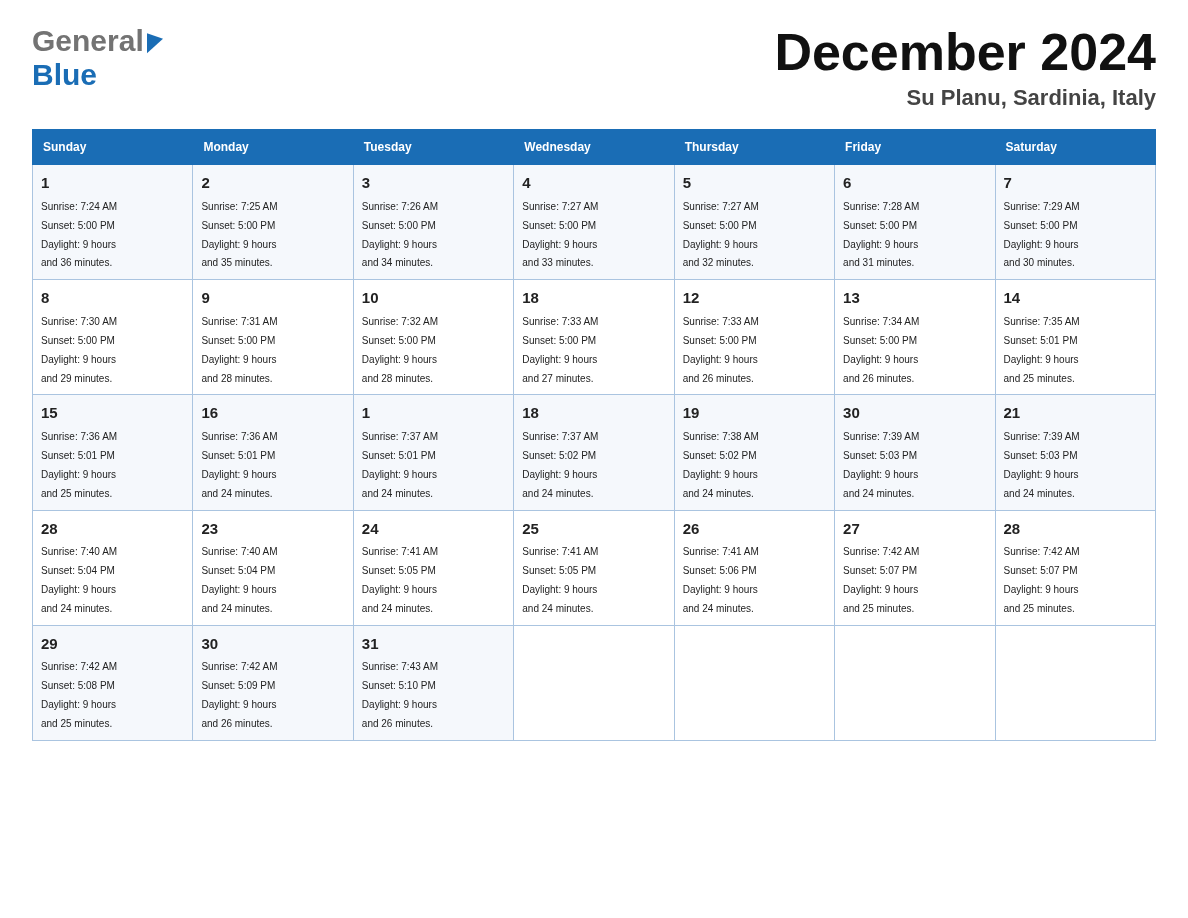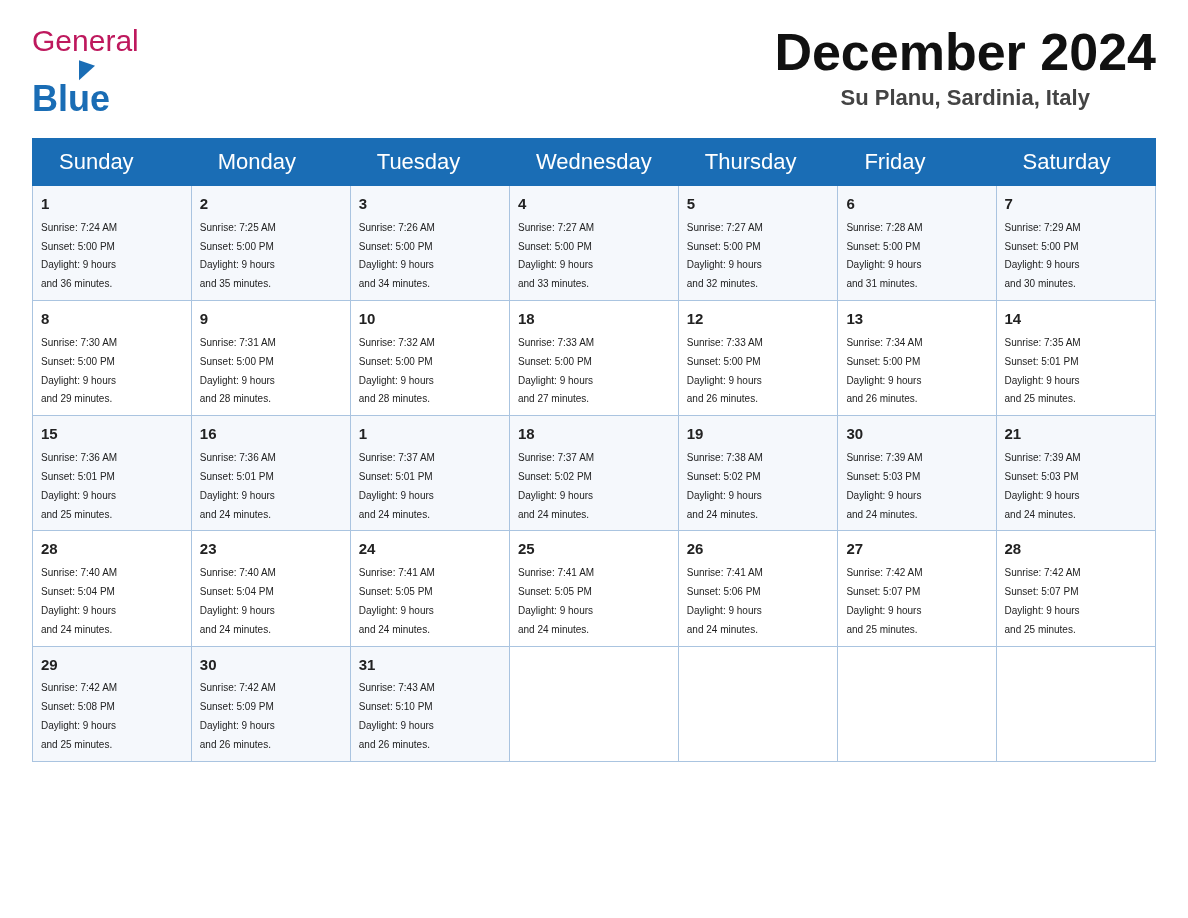--- a/index.html
+++ b/index.html
@@ -81,11 +81,10 @@
     }
     .logo-line1 {
       font-size: 30px;
-      font-weight: normal;
-      color: #be185d;
+      font-weight: bold;
+      color: #737373;
       display: flex;
       align-items: center;
-      flex-direction: column;
     }
     .logo-line2 {
       font-size: 36px;

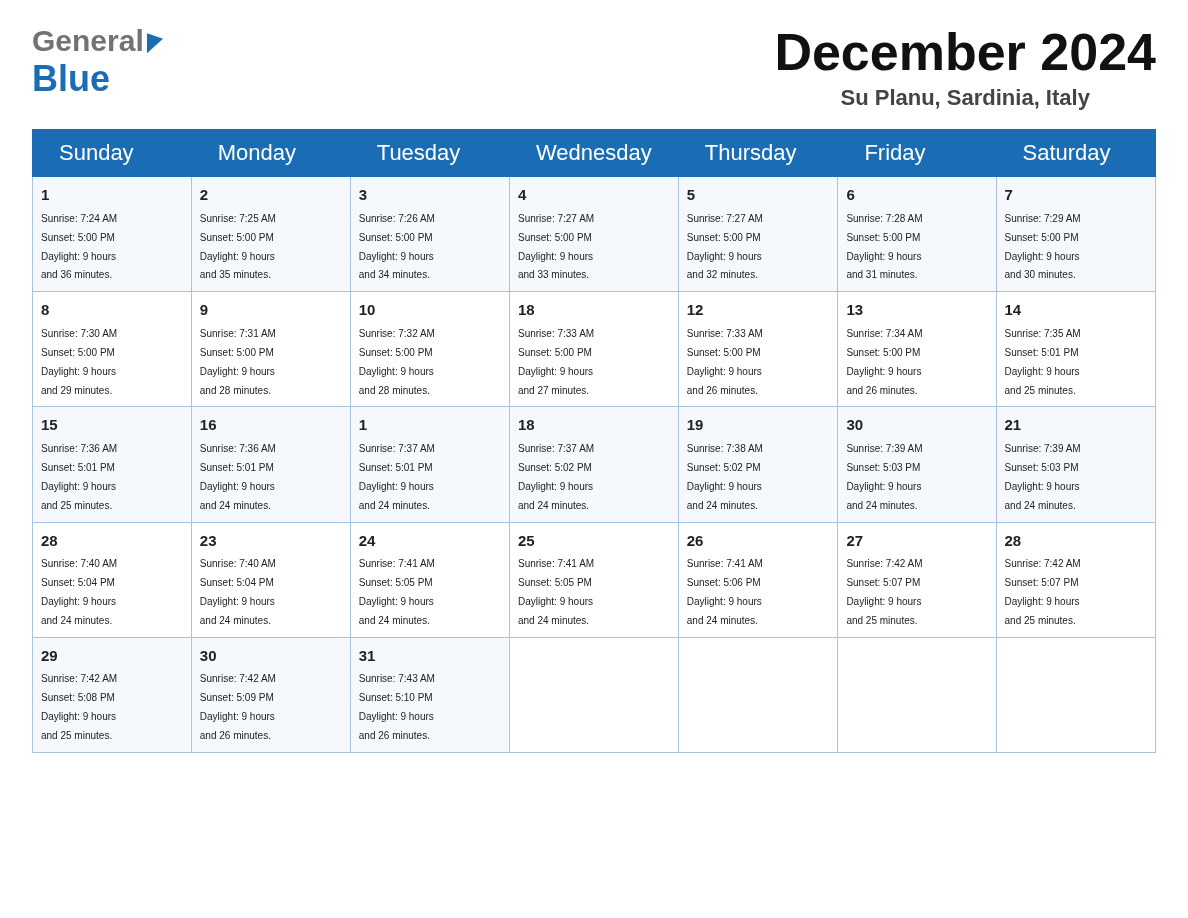--- a/index.html
+++ b/index.html
@@ -87,7 +87,7 @@
       align-items: center;
     }
     .logo-line2 {
-      font-size: 36px;
+      font-size: 30px;
       font-weight: bold;
       color: #1a6db5;
     }

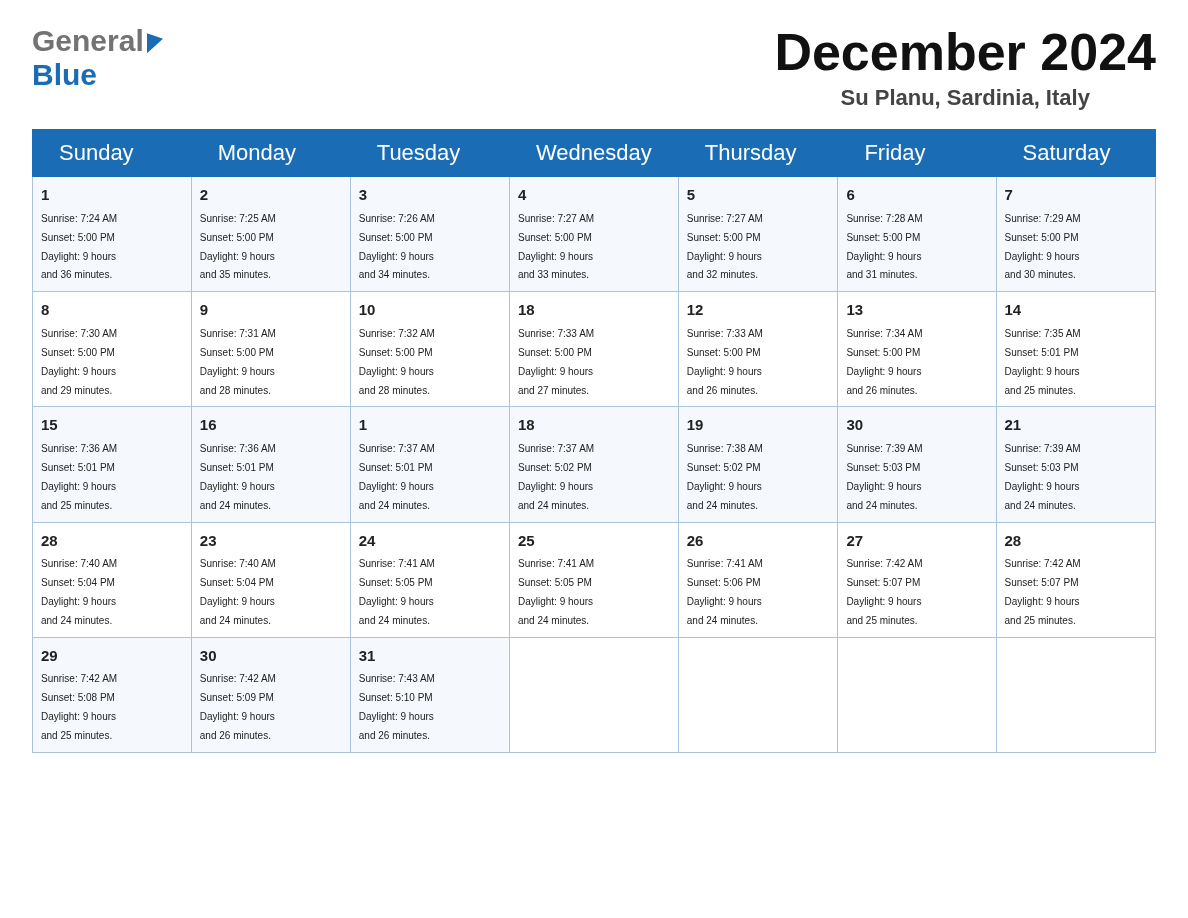--- a/index.html
+++ b/index.html
@@ -22,7 +22,7 @@
       align-items: flex-start;
     }
     .title-block {
-      text-align: center;
+      text-align: right;
       margin-left: 18px;
     }
     .month-title {

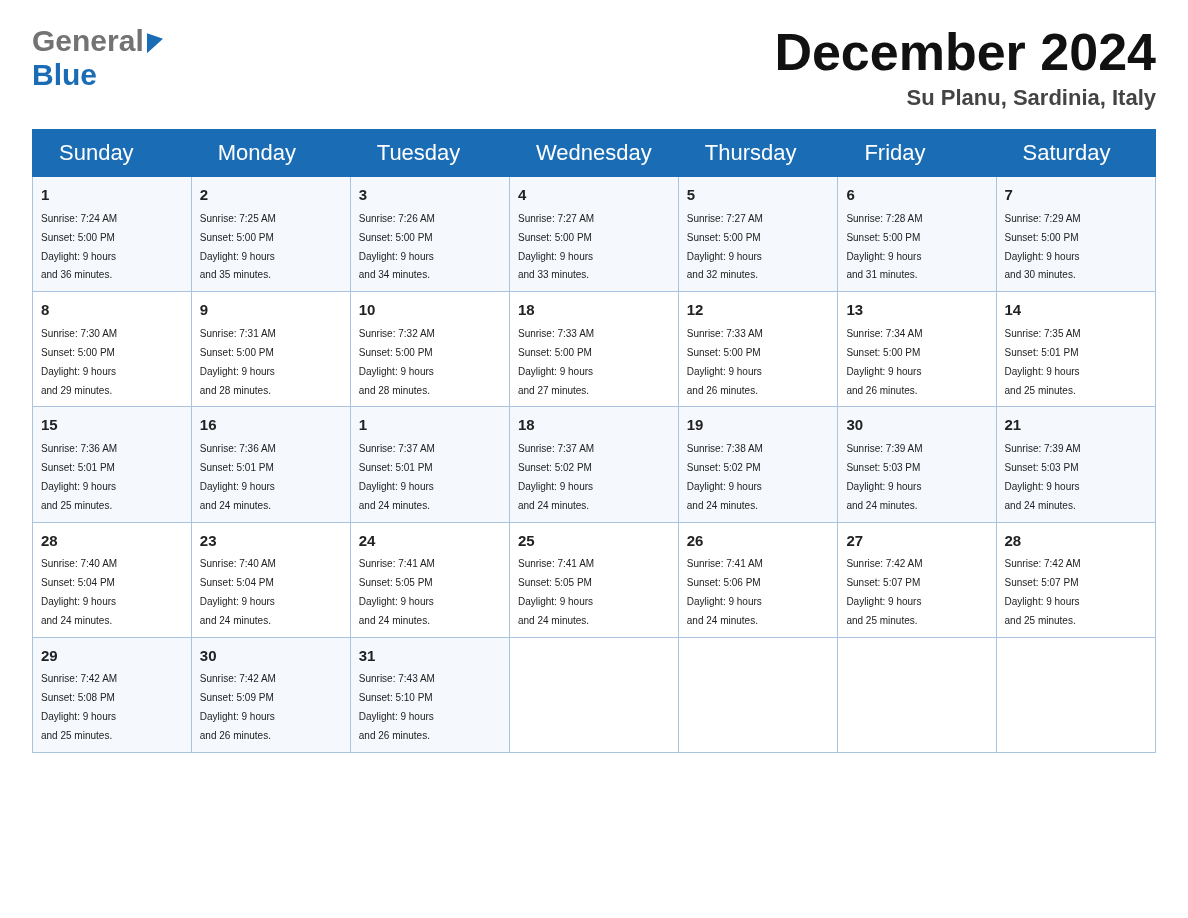--- a/index.html
+++ b/index.html
@@ -44,10 +44,10 @@
     thead th {
       background-color: #1a6db5;
       color: #fff;
-      font-size: 22px;
-      padding: 10px 26px;
+      font-size: 12px;
+      padding: 10px 10px;
       text-align: left;
-      font-weight: normal;
+      font-weight: bold;
       border: 1px solid #1a6db5;
     }
     tbody td {

